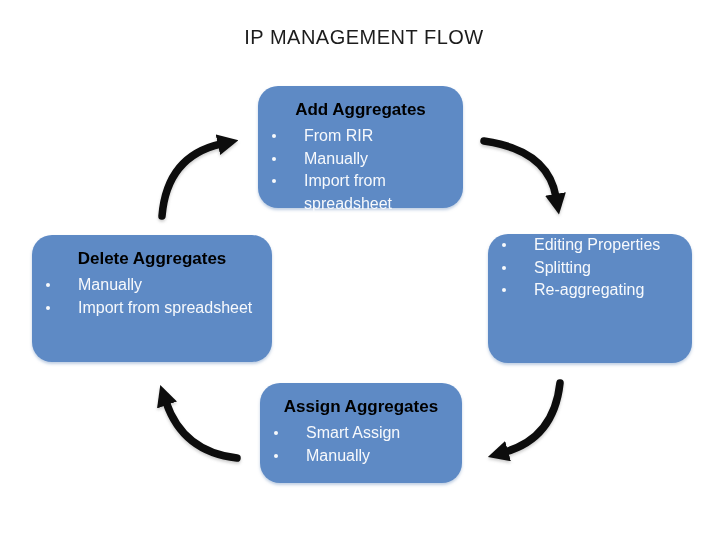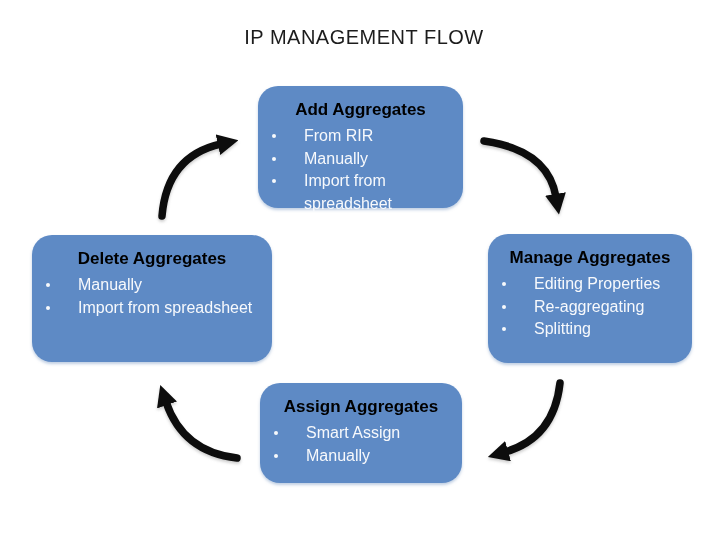--- a/index.html
+++ b/index.html
@@ -105,7 +105,6 @@
   </div>
 
   <div class="box box-manage">
-    <h2>Manage Aggregates</h2>
     <ul>
       <li>Editing Properties</li>
       <li>Re-aggregating</li>

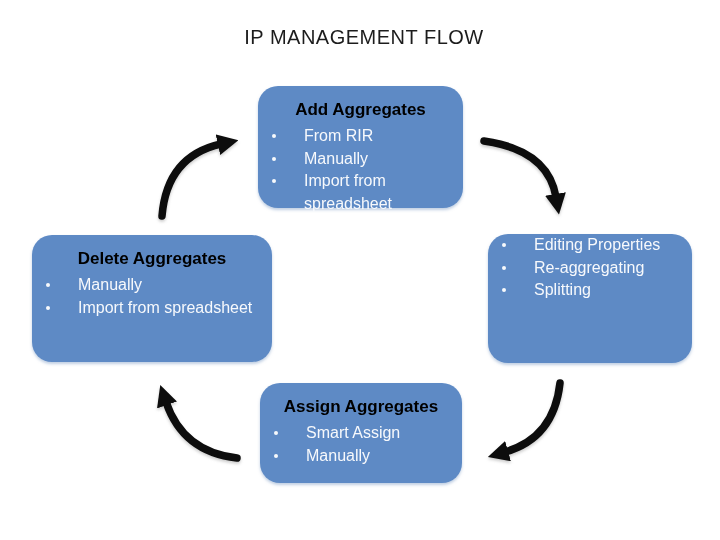--- a/index.html
+++ b/index.html
@@ -107,8 +107,8 @@
   <div class="box box-manage">
     <ul>
       <li>Editing Properties</li>
+      <li>Splitting</li>
       <li>Re-aggregating</li>
-      <li>Splitting</li>
     </ul>
   </div>
 

